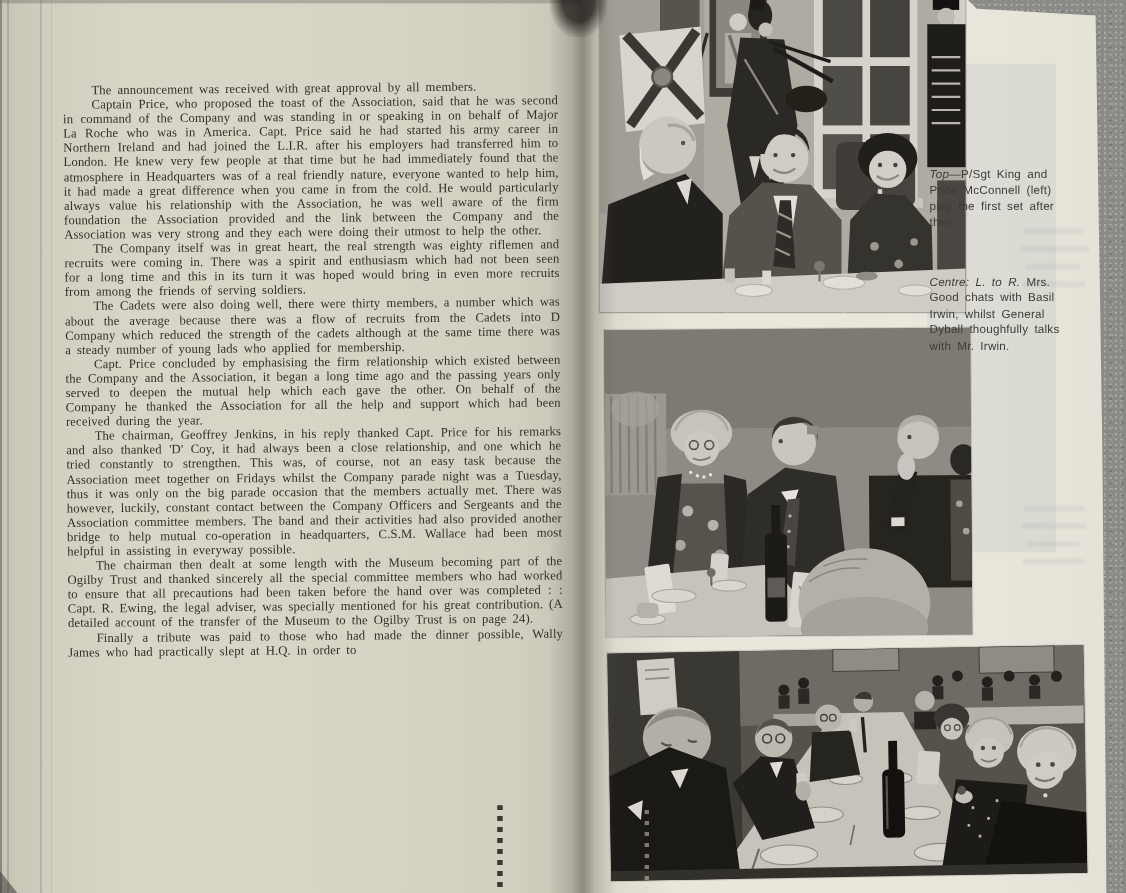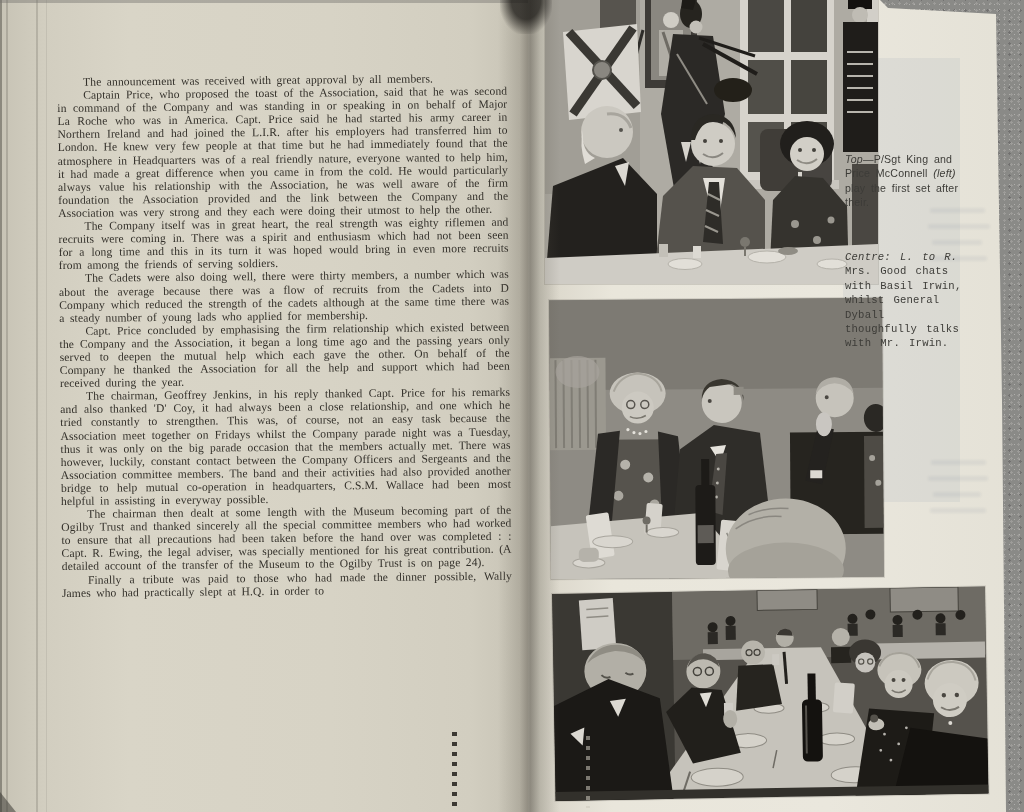--- a/index.html
+++ b/index.html
@@ -85,7 +85,7 @@
     word-spacing:2.5px;letter-spacing:.2px;
   }
   .caption .lead{font-style:italic;margin-top:24px;}
-  .caption .em{font-style:italic;}
+  .caption .em{}
   .caption-1{top:152px;}
   .caption-2{top:250px;width:120px;font-family:Liberation Mono, monospace;}
   .caption-3{top:350px;}

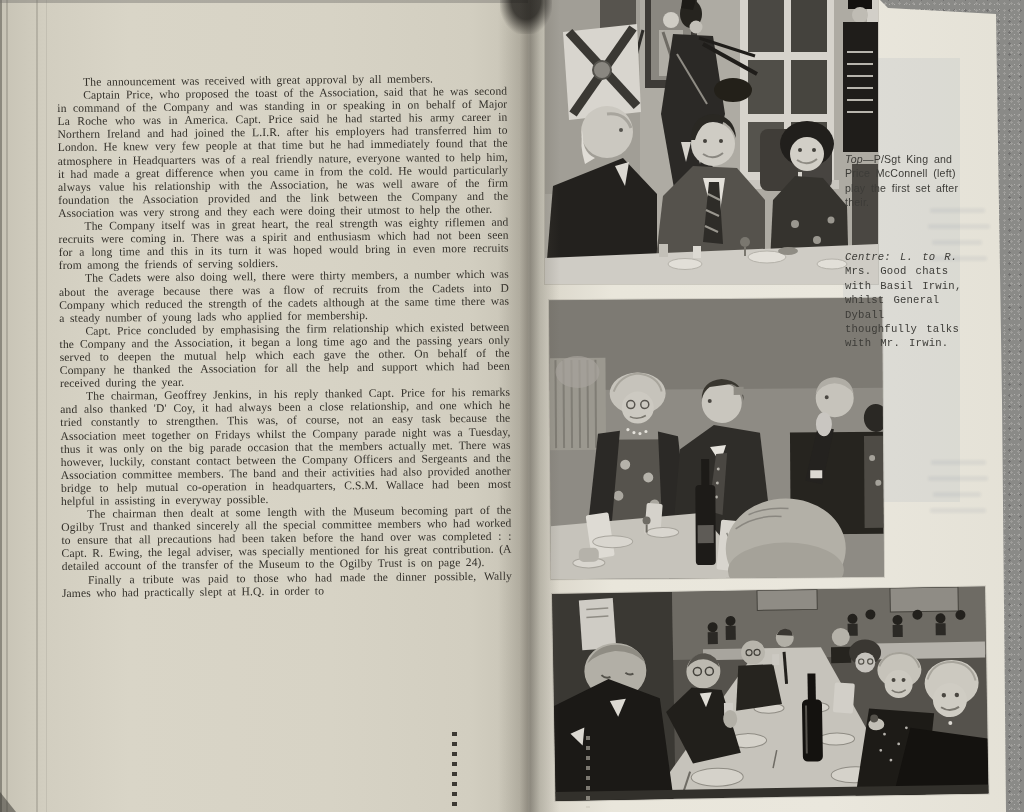--- a/index.html
+++ b/index.html
@@ -87,7 +87,7 @@
   .caption .lead{font-style:italic;margin-top:24px;}
   .caption .em{}
   .caption-1{top:152px;}
-  .caption-2{top:250px;width:120px;font-family:Liberation Mono, monospace;}
+  .caption-2{top:250px;width:120px;}
   .caption-3{top:350px;}
 </style>
 </head>

